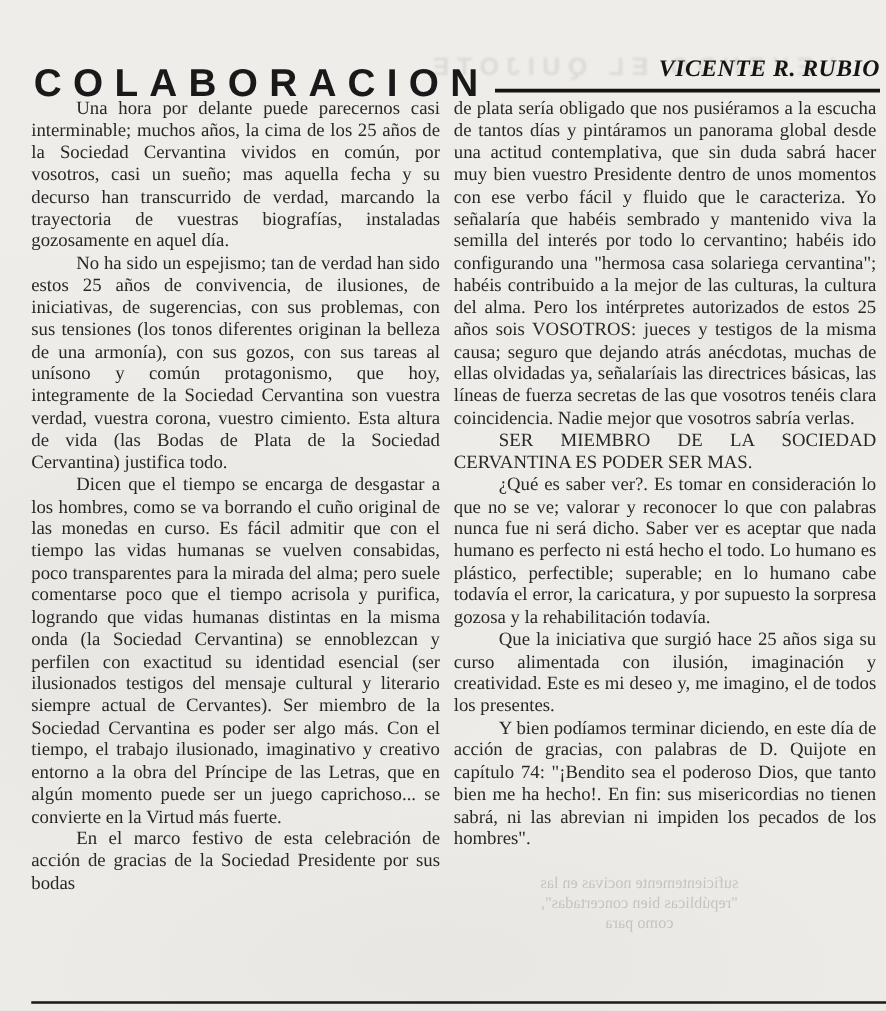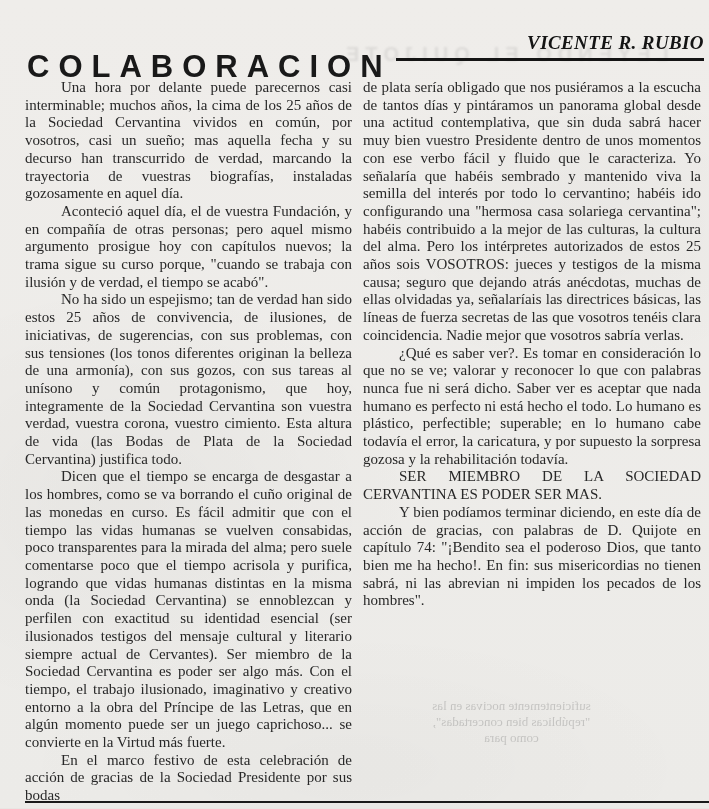--- a/index.html
+++ b/index.html
@@ -25,7 +25,7 @@
     color:#191919;white-space:nowrap;
   }
   .author-block{
-    position:absolute;top:32px;right:5px;width:308px;
+    position:absolute;top:45px;right:5px;width:308px;
     text-align:right;
     border-bottom:3px solid #141414;
     padding-bottom:4px;

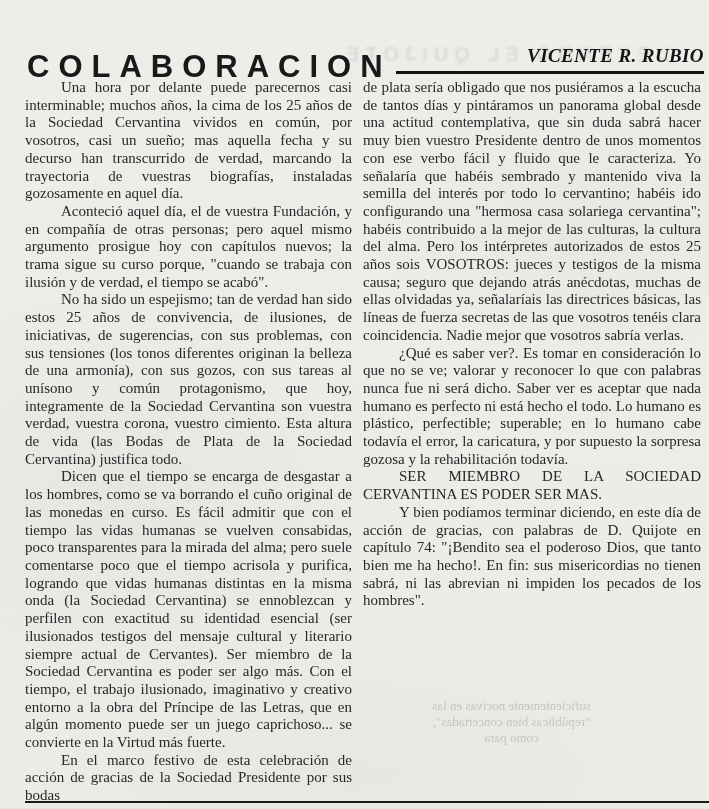--- a/index.html
+++ b/index.html
@@ -96,7 +96,6 @@
   <main class="columns">
     <section class="col-left">
       <p class="indent">Una hora por delante puede parecernos casi interminable; muchos años, la cima de los 25 años de la Sociedad Cervantina vividos en común, por vosotros, casi un sueño; mas aquella fecha y su decurso han transcurrido de verdad, marcando la trayectoria de vuestras biografías, instaladas gozosamente en aquel día.</p>
-      <p class="indent">Aconteció aquel día, el de vuestra Fundación, y en compañía de otras personas; pero aquel mismo argumento prosigue hoy con capítulos nuevos; la trama sigue su curso porque, "cuando se trabaja con ilusión y de verdad, el tiempo se acabó".</p>
       <p class="indent">No ha sido un espejismo; tan de verdad han sido estos 25 años de convivencia, de ilusiones, de iniciativas, de sugerencias, con sus problemas, con sus tensiones (los tonos diferentes originan la belleza de una armonía), con sus gozos, con sus tareas al unísono y común protagonismo, que hoy, integramente de la Sociedad Cervantina son vuestra verdad, vuestra corona, vuestro cimiento. Esta altura de vida (las Bodas de Plata de la Sociedad Cervantina) justifica todo.</p>
       <p class="indent">Dicen que el tiempo se encarga de desgastar a los hombres, como se va borrando el cuño original de las monedas en curso. Es fácil admitir que con el tiempo las vidas humanas se vuelven consabidas, poco transparentes para la mirada del alma; pero suele comentarse poco que el tiempo acrisola y purifica, logrando que vidas humanas distintas en la misma onda (la Sociedad Cervantina) se ennoblezcan y perfilen con exactitud su identidad esencial (ser ilusionados testigos del mensaje cultural y literario siempre actual de Cervantes). Ser miembro de la Sociedad Cervantina es poder ser algo más. Con el tiempo, el trabajo ilusionado, imaginativo y creativo entorno a la obra del Príncipe de las Letras, que en algún momento puede ser un juego caprichoso... se convierte en la Virtud más fuerte.</p>
       <p class="indent">En el marco festivo de esta celebración de acción de gracias de la Sociedad Presidente por sus bodas</p>

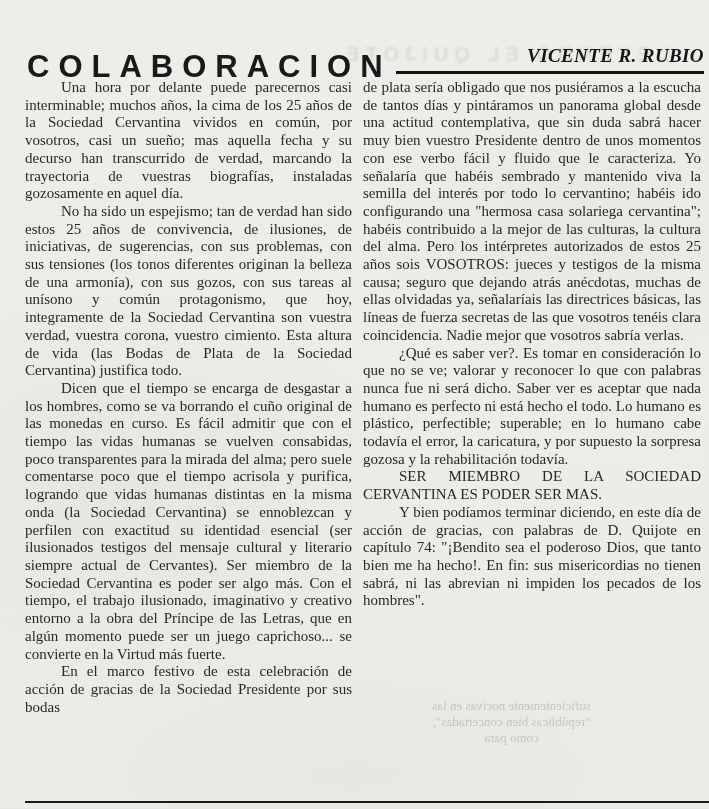--- a/index.html
+++ b/index.html
@@ -103,8 +103,8 @@
 
     <section class="col-right">
       <p>de plata sería obligado que nos pusiéramos a la escucha de tantos días y pintáramos un panorama global desde una actitud contemplativa, que sin duda sabrá hacer muy bien vuestro Presidente dentro de unos momentos con ese verbo fácil y fluido que le caracteriza. Yo señalaría que habéis sembrado y mantenido viva la semilla del interés por todo lo cervantino; habéis ido configurando una "hermosa casa solariega cervantina"; habéis contribuido a la mejor de las culturas, la cultura del alma. Pero los intérpretes autorizados de estos 25 años sois VOSOTROS: jueces y testigos de la misma causa; seguro que dejando atrás anécdotas, muchas de ellas olvidadas ya, señalaríais las directrices básicas, las líneas de fuerza secretas de las que vosotros tenéis clara coincidencia. Nadie mejor que vosotros sabría verlas.</p>
+      <p class="indent">SER MIEMBRO DE LA SOCIEDAD CERVANTINA ES PODER SER MAS.</p>
       <p class="indent">¿Qué es saber ver?. Es tomar en consideración lo que no se ve; valorar y reconocer lo que con palabras nunca fue ni será dicho. Saber ver es aceptar que nada humano es perfecto ni está hecho el todo. Lo humano es plástico, perfectible; superable; en lo humano cabe todavía el error, la caricatura, y por supuesto la sorpresa gozosa y la rehabilitación todavía.</p>
-      <p class="indent">SER MIEMBRO DE LA SOCIEDAD CERVANTINA ES PODER SER MAS.</p>
       <p class="indent">Y bien podíamos terminar diciendo, en este día de acción de gracias, con palabras de D. Quijote en capítulo 74: "¡Bendito sea el poderoso Dios, que tanto bien me ha hecho!. En fin: sus misericordias no tienen sabrá, ni las abrevian ni impiden los pecados de los hombres".</p>
     </section>
   </main>

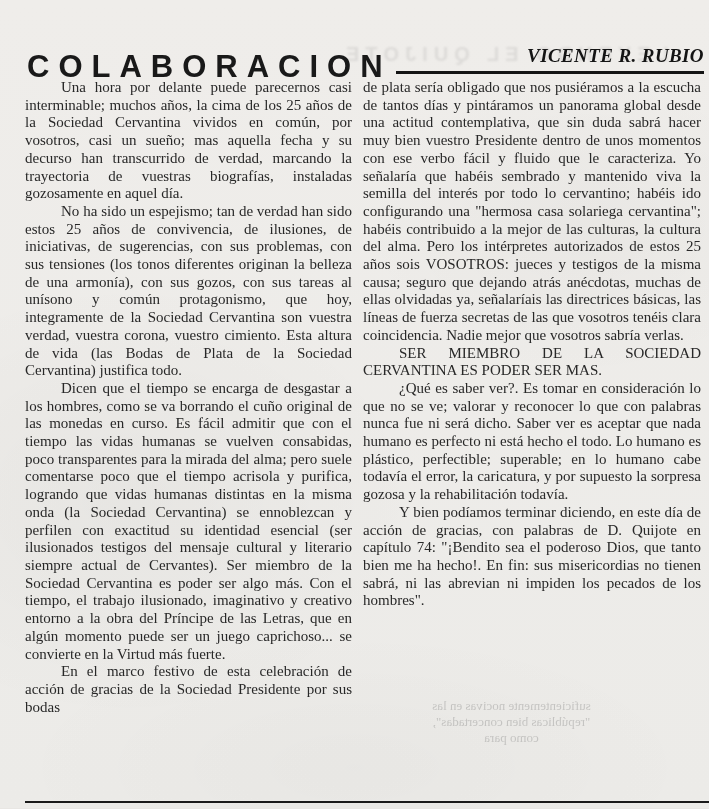--- a/index.html
+++ b/index.html
@@ -105,6 +105,7 @@
       <p>de plata sería obligado que nos pusiéramos a la escucha de tantos días y pintáramos un panorama global desde una actitud contemplativa, que sin duda sabrá hacer muy bien vuestro Presidente dentro de unos momentos con ese verbo fácil y fluido que le caracteriza. Yo señalaría que habéis sembrado y mantenido viva la semilla del interés por todo lo cervantino; habéis ido configurando una "hermosa casa solariega cervantina"; habéis contribuido a la mejor de las culturas, la cultura del alma. Pero los intérpretes autorizados de estos 25 años sois VOSOTROS: jueces y testigos de la misma causa; seguro que dejando atrás anécdotas, muchas de ellas olvidadas ya, señalaríais las directrices básicas, las líneas de fuerza secretas de las que vosotros tenéis clara coincidencia. Nadie mejor que vosotros sabría verlas.</p>
       <p class="indent">SER MIEMBRO DE LA SOCIEDAD CERVANTINA ES PODER SER MAS.</p>
       <p class="indent">¿Qué es saber ver?. Es tomar en consideración lo que no se ve; valorar y reconocer lo que con palabras nunca fue ni será dicho. Saber ver es aceptar que nada humano es perfecto ni está hecho el todo. Lo humano es plástico, perfectible; superable; en lo humano cabe todavía el error, la caricatura, y por supuesto la sorpresa gozosa y la rehabilitación todavía.</p>
+      <p class="indent">Que la iniciativa que surgió hace 25 años siga su curso alimentada con ilusión, imaginación y creatividad. Este es mi deseo y, me imagino, el de todos los presentes.</p>
       <p class="indent">Y bien podíamos terminar diciendo, en este día de acción de gracias, con palabras de D. Quijote en capítulo 74: "¡Bendito sea el poderoso Dios, que tanto bien me ha hecho!. En fin: sus misericordias no tienen sabrá, ni las abrevian ni impiden los pecados de los hombres".</p>
     </section>
   </main>

